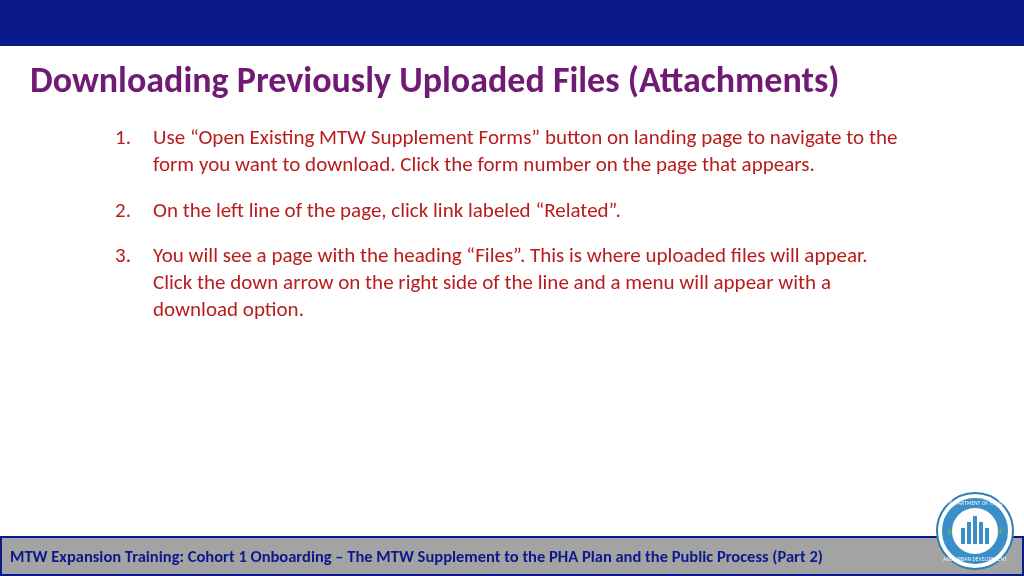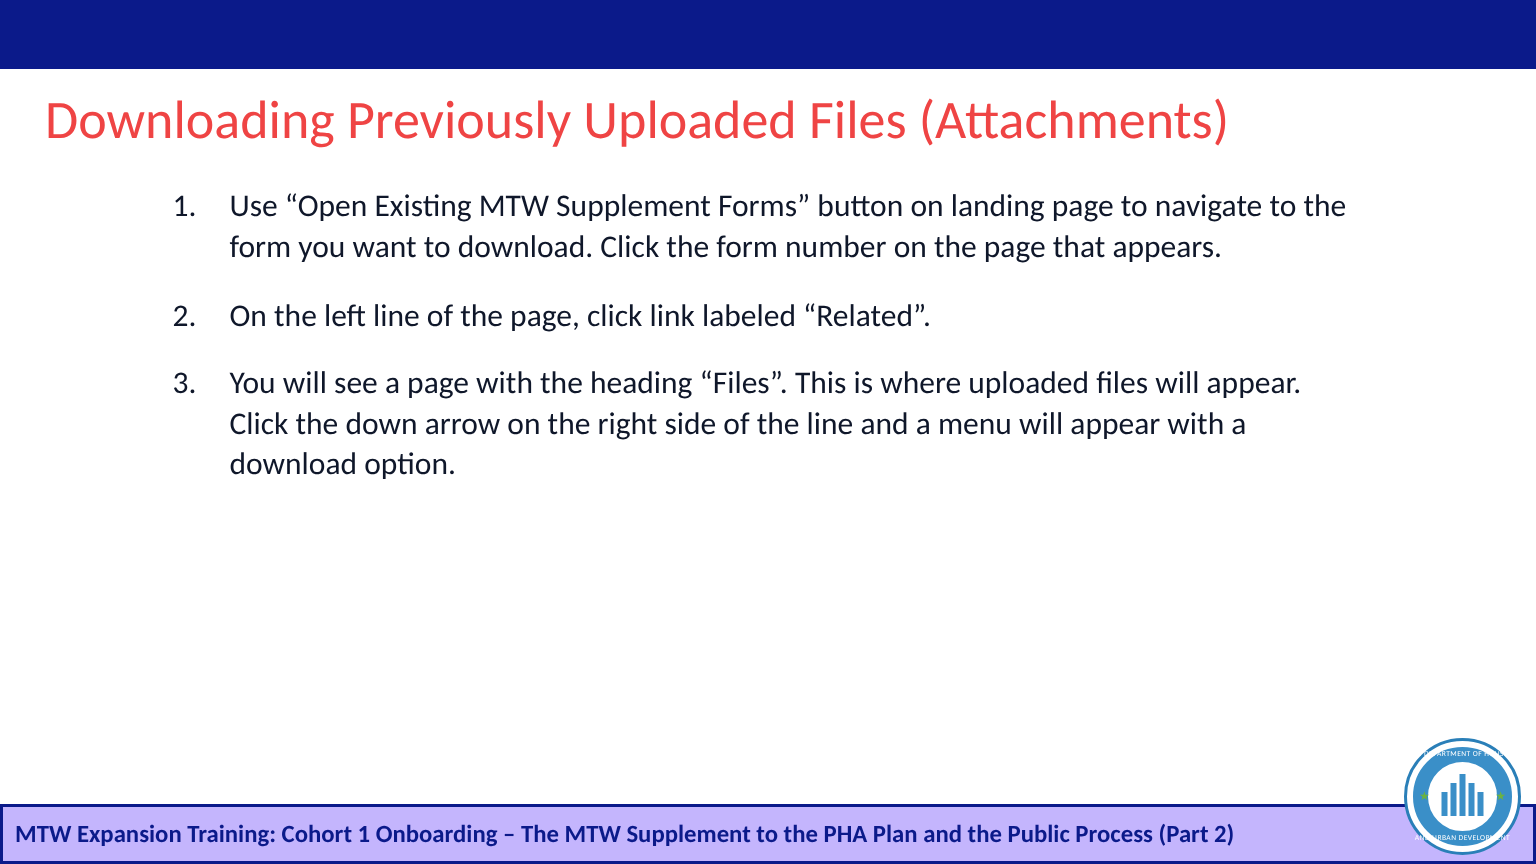--- a/index.html
+++ b/index.html
@@ -18,9 +18,9 @@
     }
     .slide-title {
       font-size: 36px;
-      color: #ef4444;
+      color: #701a75;
       padding: 12px 30px 0 30px;
-      font-weight: 400;
+      font-weight: 700;
     }
     .content {
       padding: 22px 115px 0 115px;

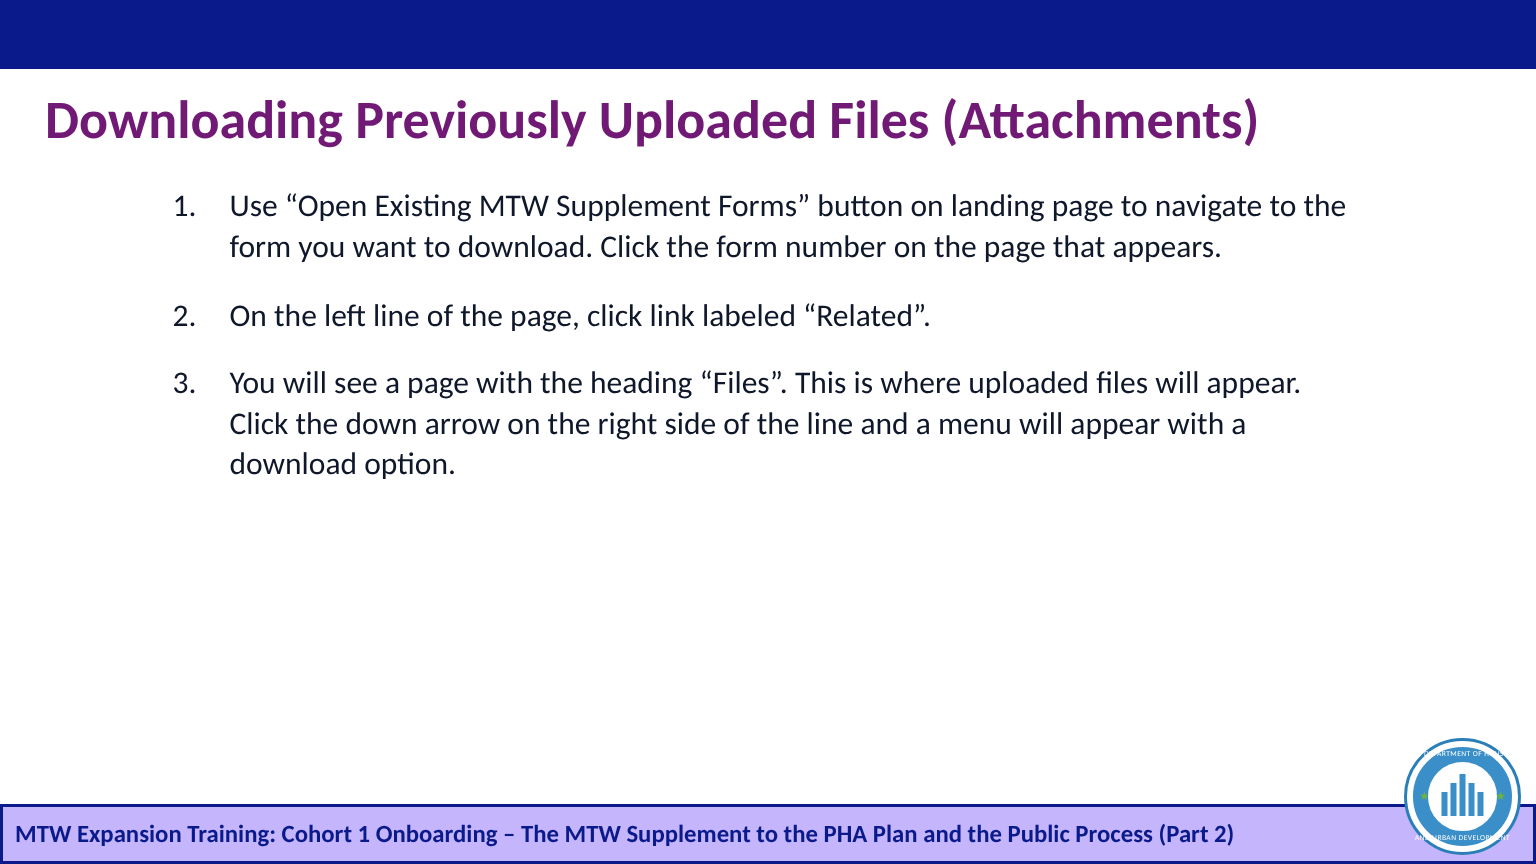--- a/index.html
+++ b/index.html
@@ -32,7 +32,7 @@
     .step-item {
       counter-increment: step;
       font-size: 21px;
-      color: #0f172a;
+      color: #b91c1c;
       line-height: 1.3;
       margin-bottom: 18px;
       position: relative;

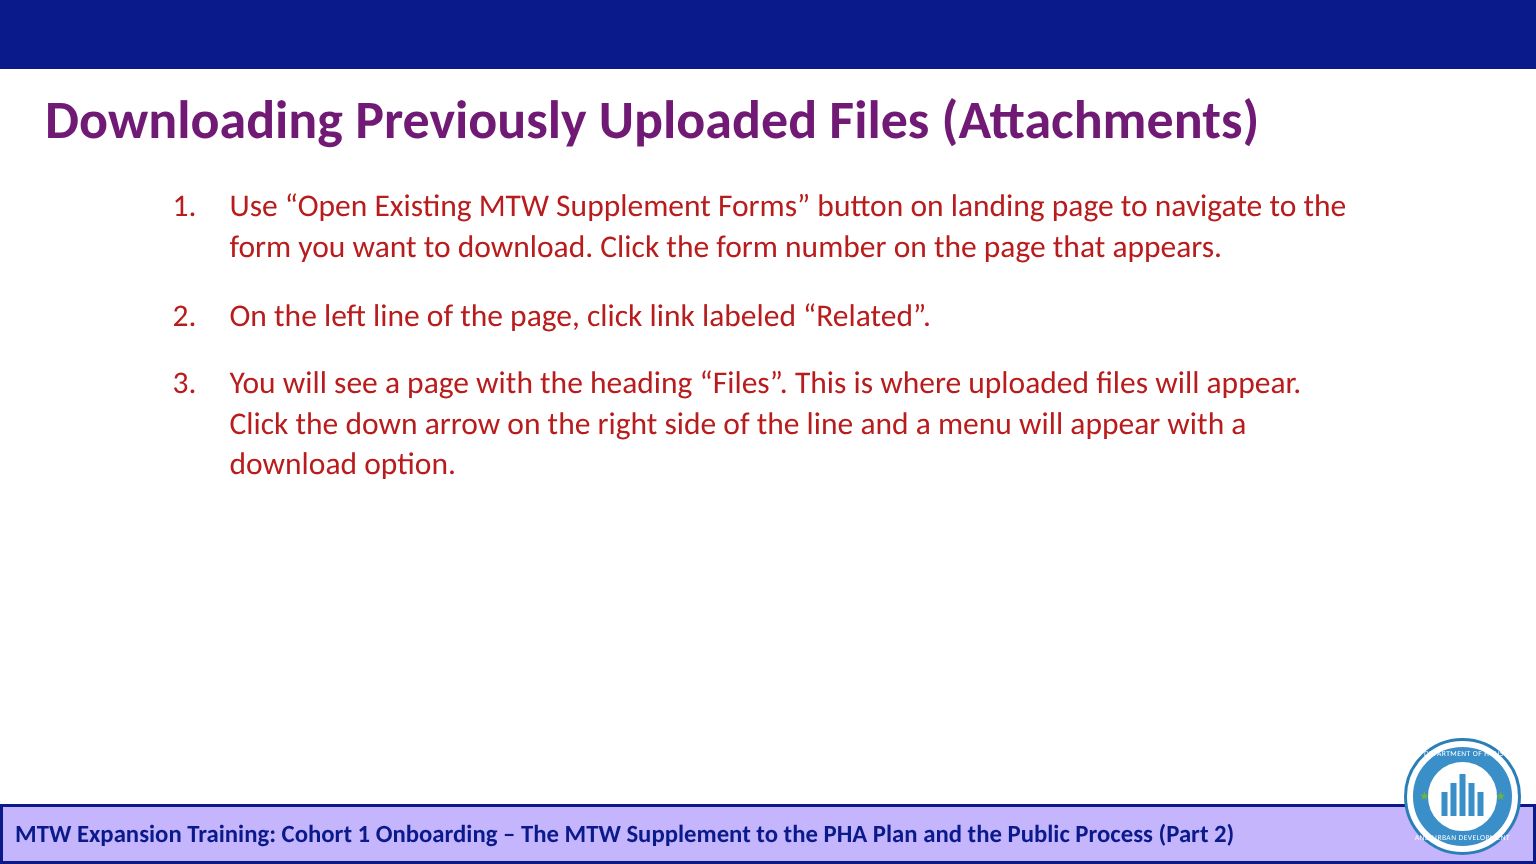--- a/index.html
+++ b/index.html
@@ -51,7 +51,7 @@
       left: 0;
       width: 100%;
       height: 40px;
-      background: #c4b5fd;
+      background: #a3a3a3;
       border: 2px solid #0b1a8a;
       display: flex;
       align-items: center;

